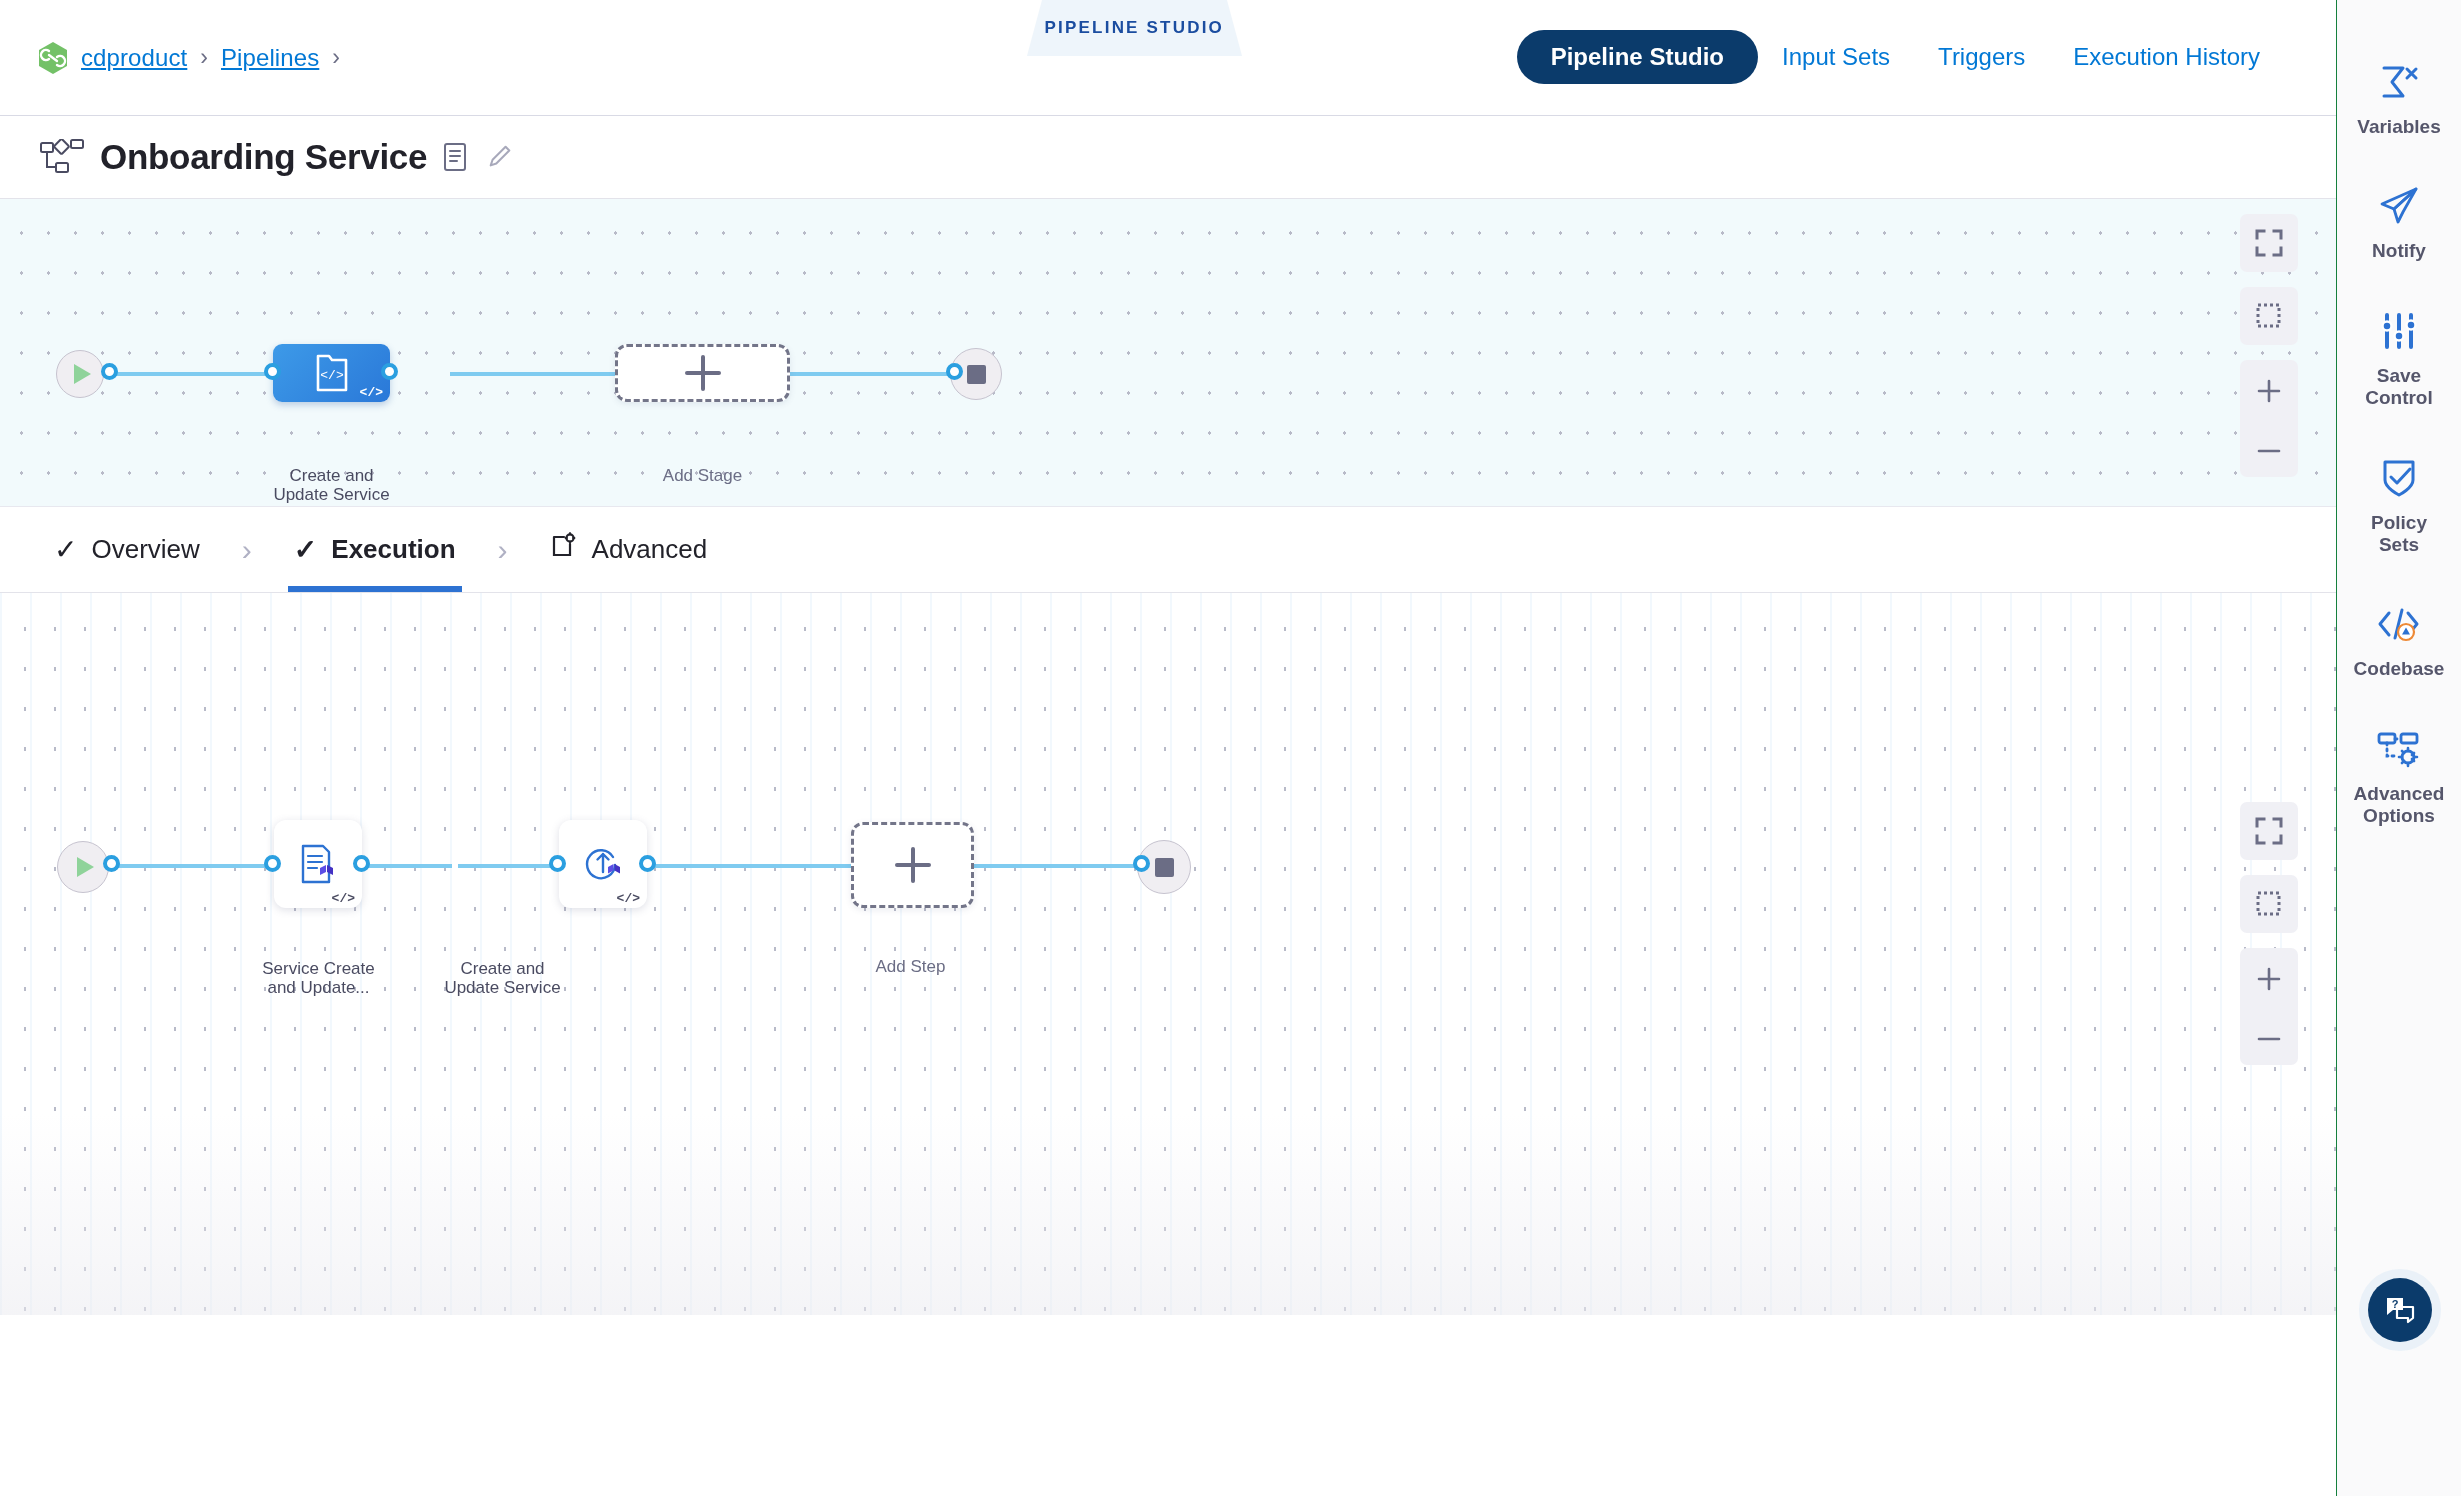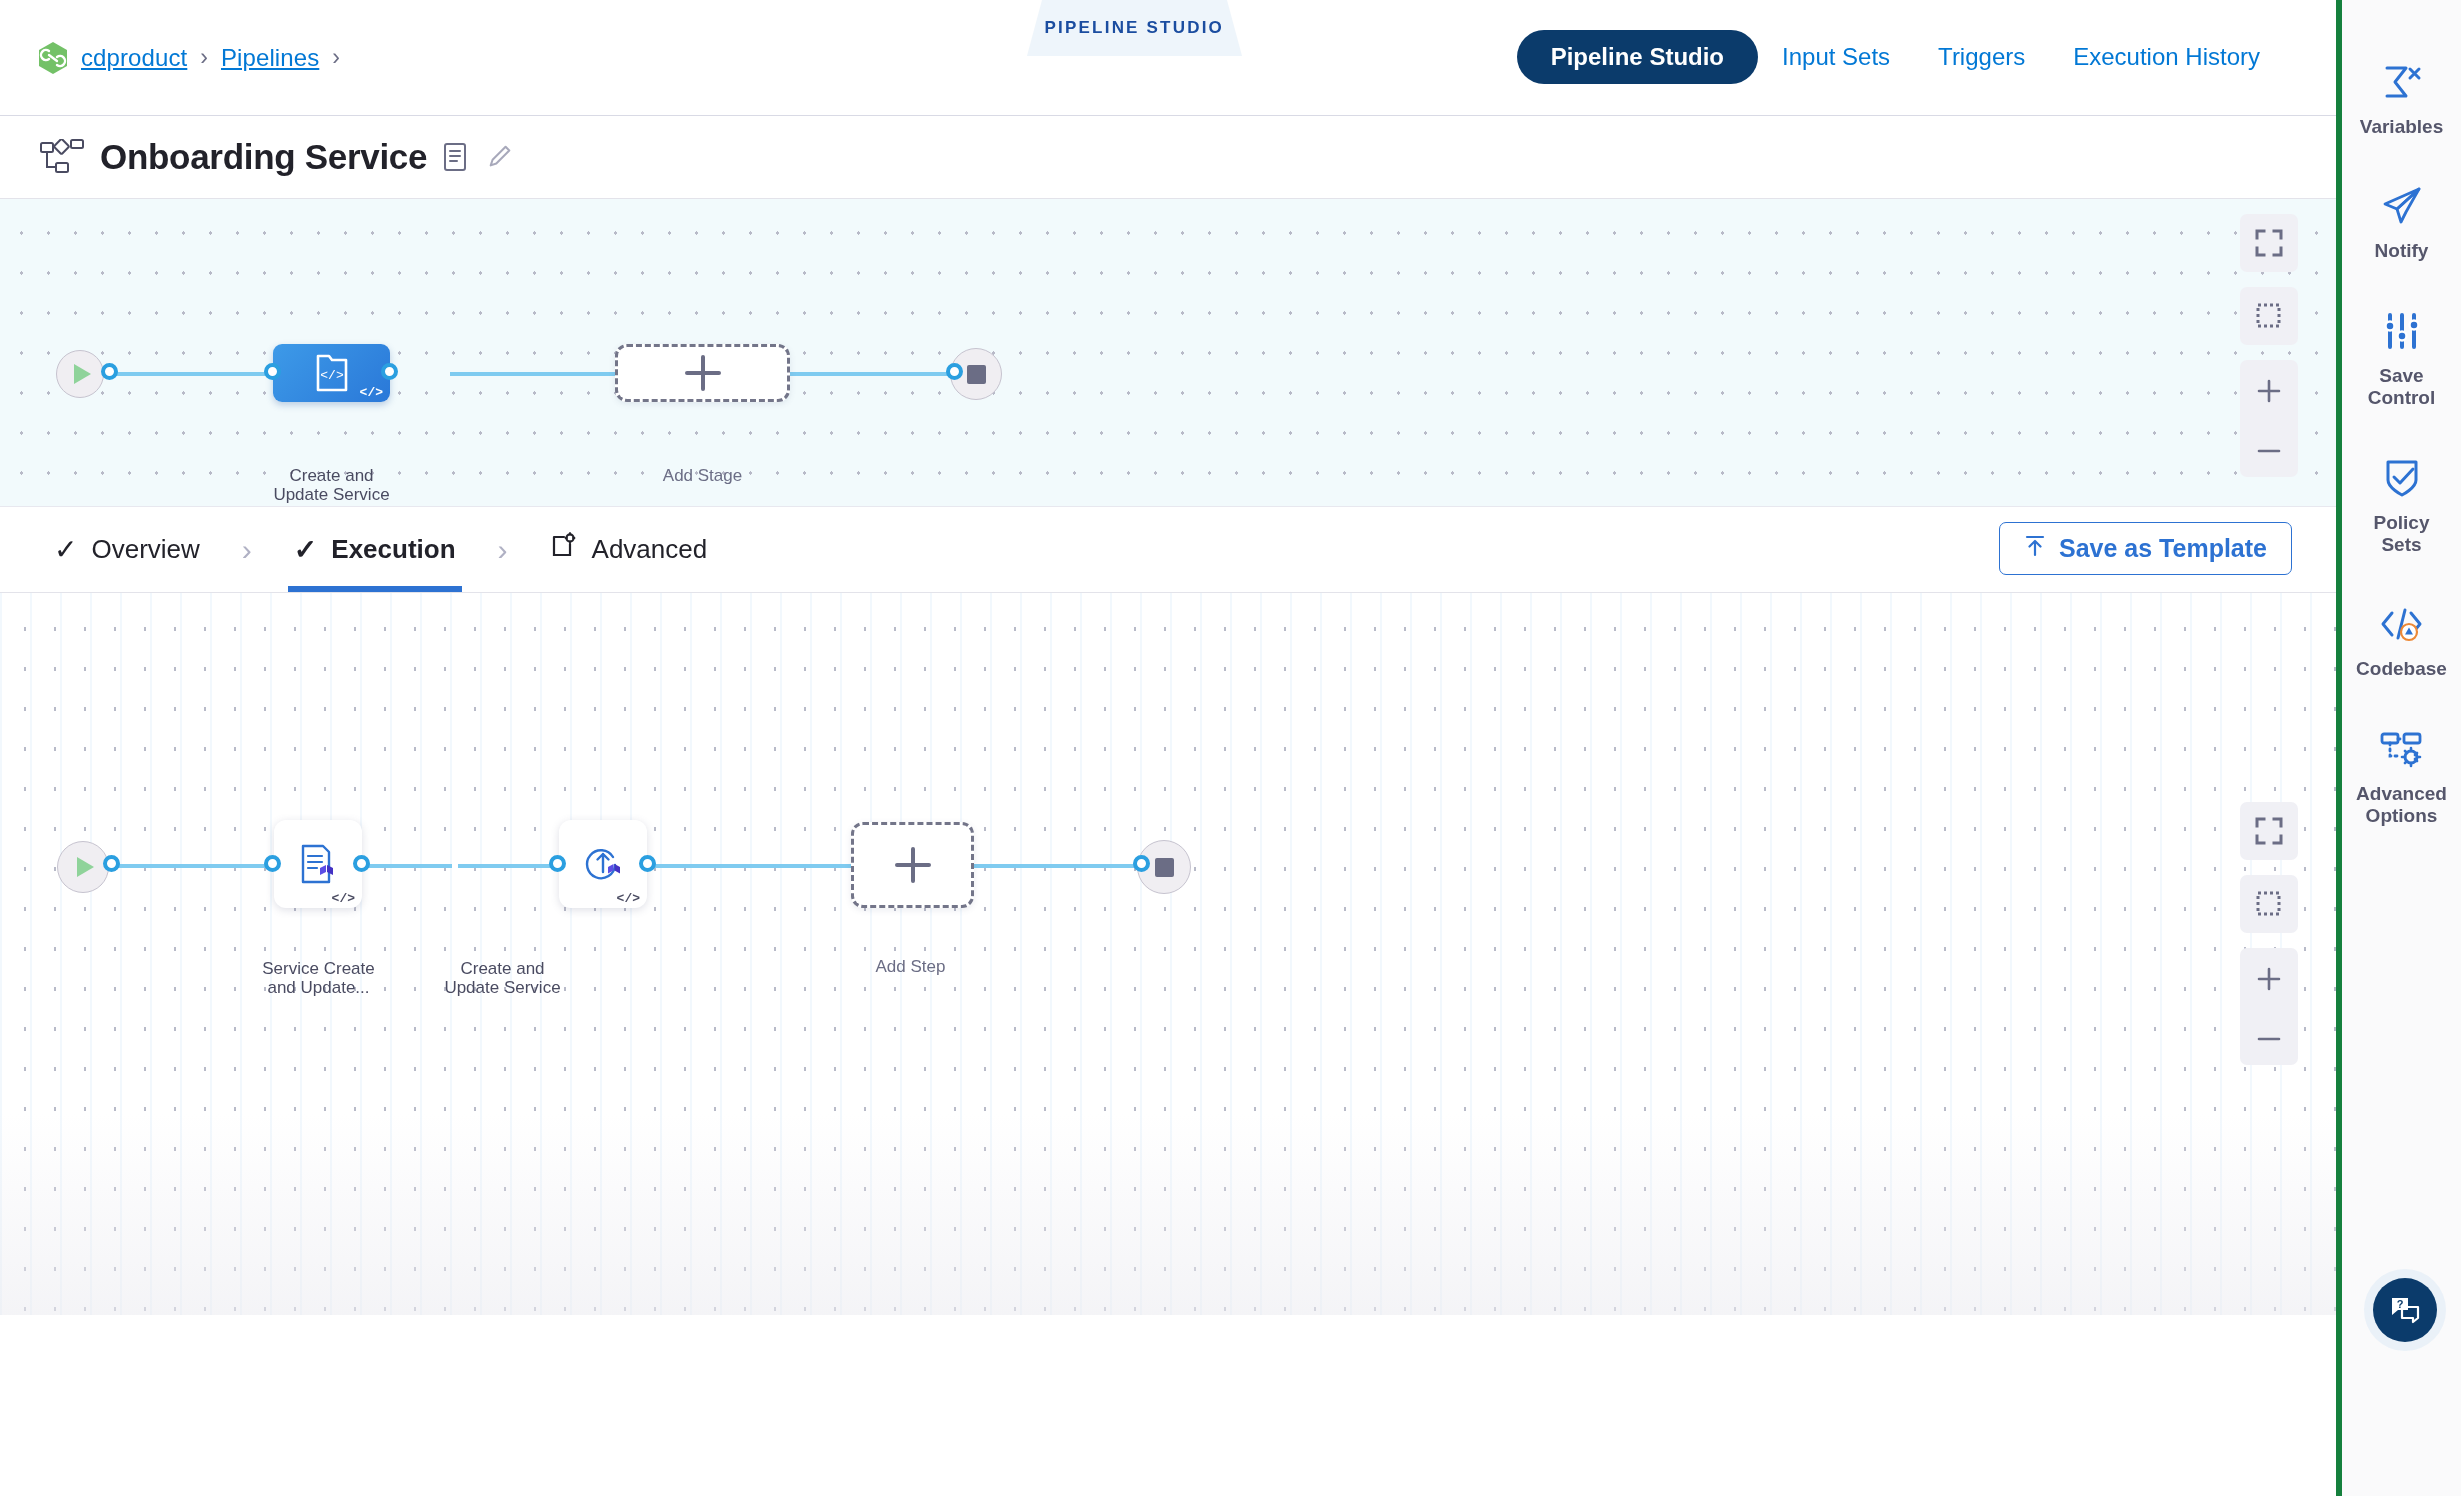--- a/index.html
+++ b/index.html
@@ -220,7 +220,7 @@
   
   .rail {
     width: 125px; height:1496px; background:#fafafb;
-    border-left:6px solid #15803d;
+    border-left:1px solid #15803d;
     display:flex; flex-direction:column; align-items:center;
     padding-top: 28px; position:relative;
   }

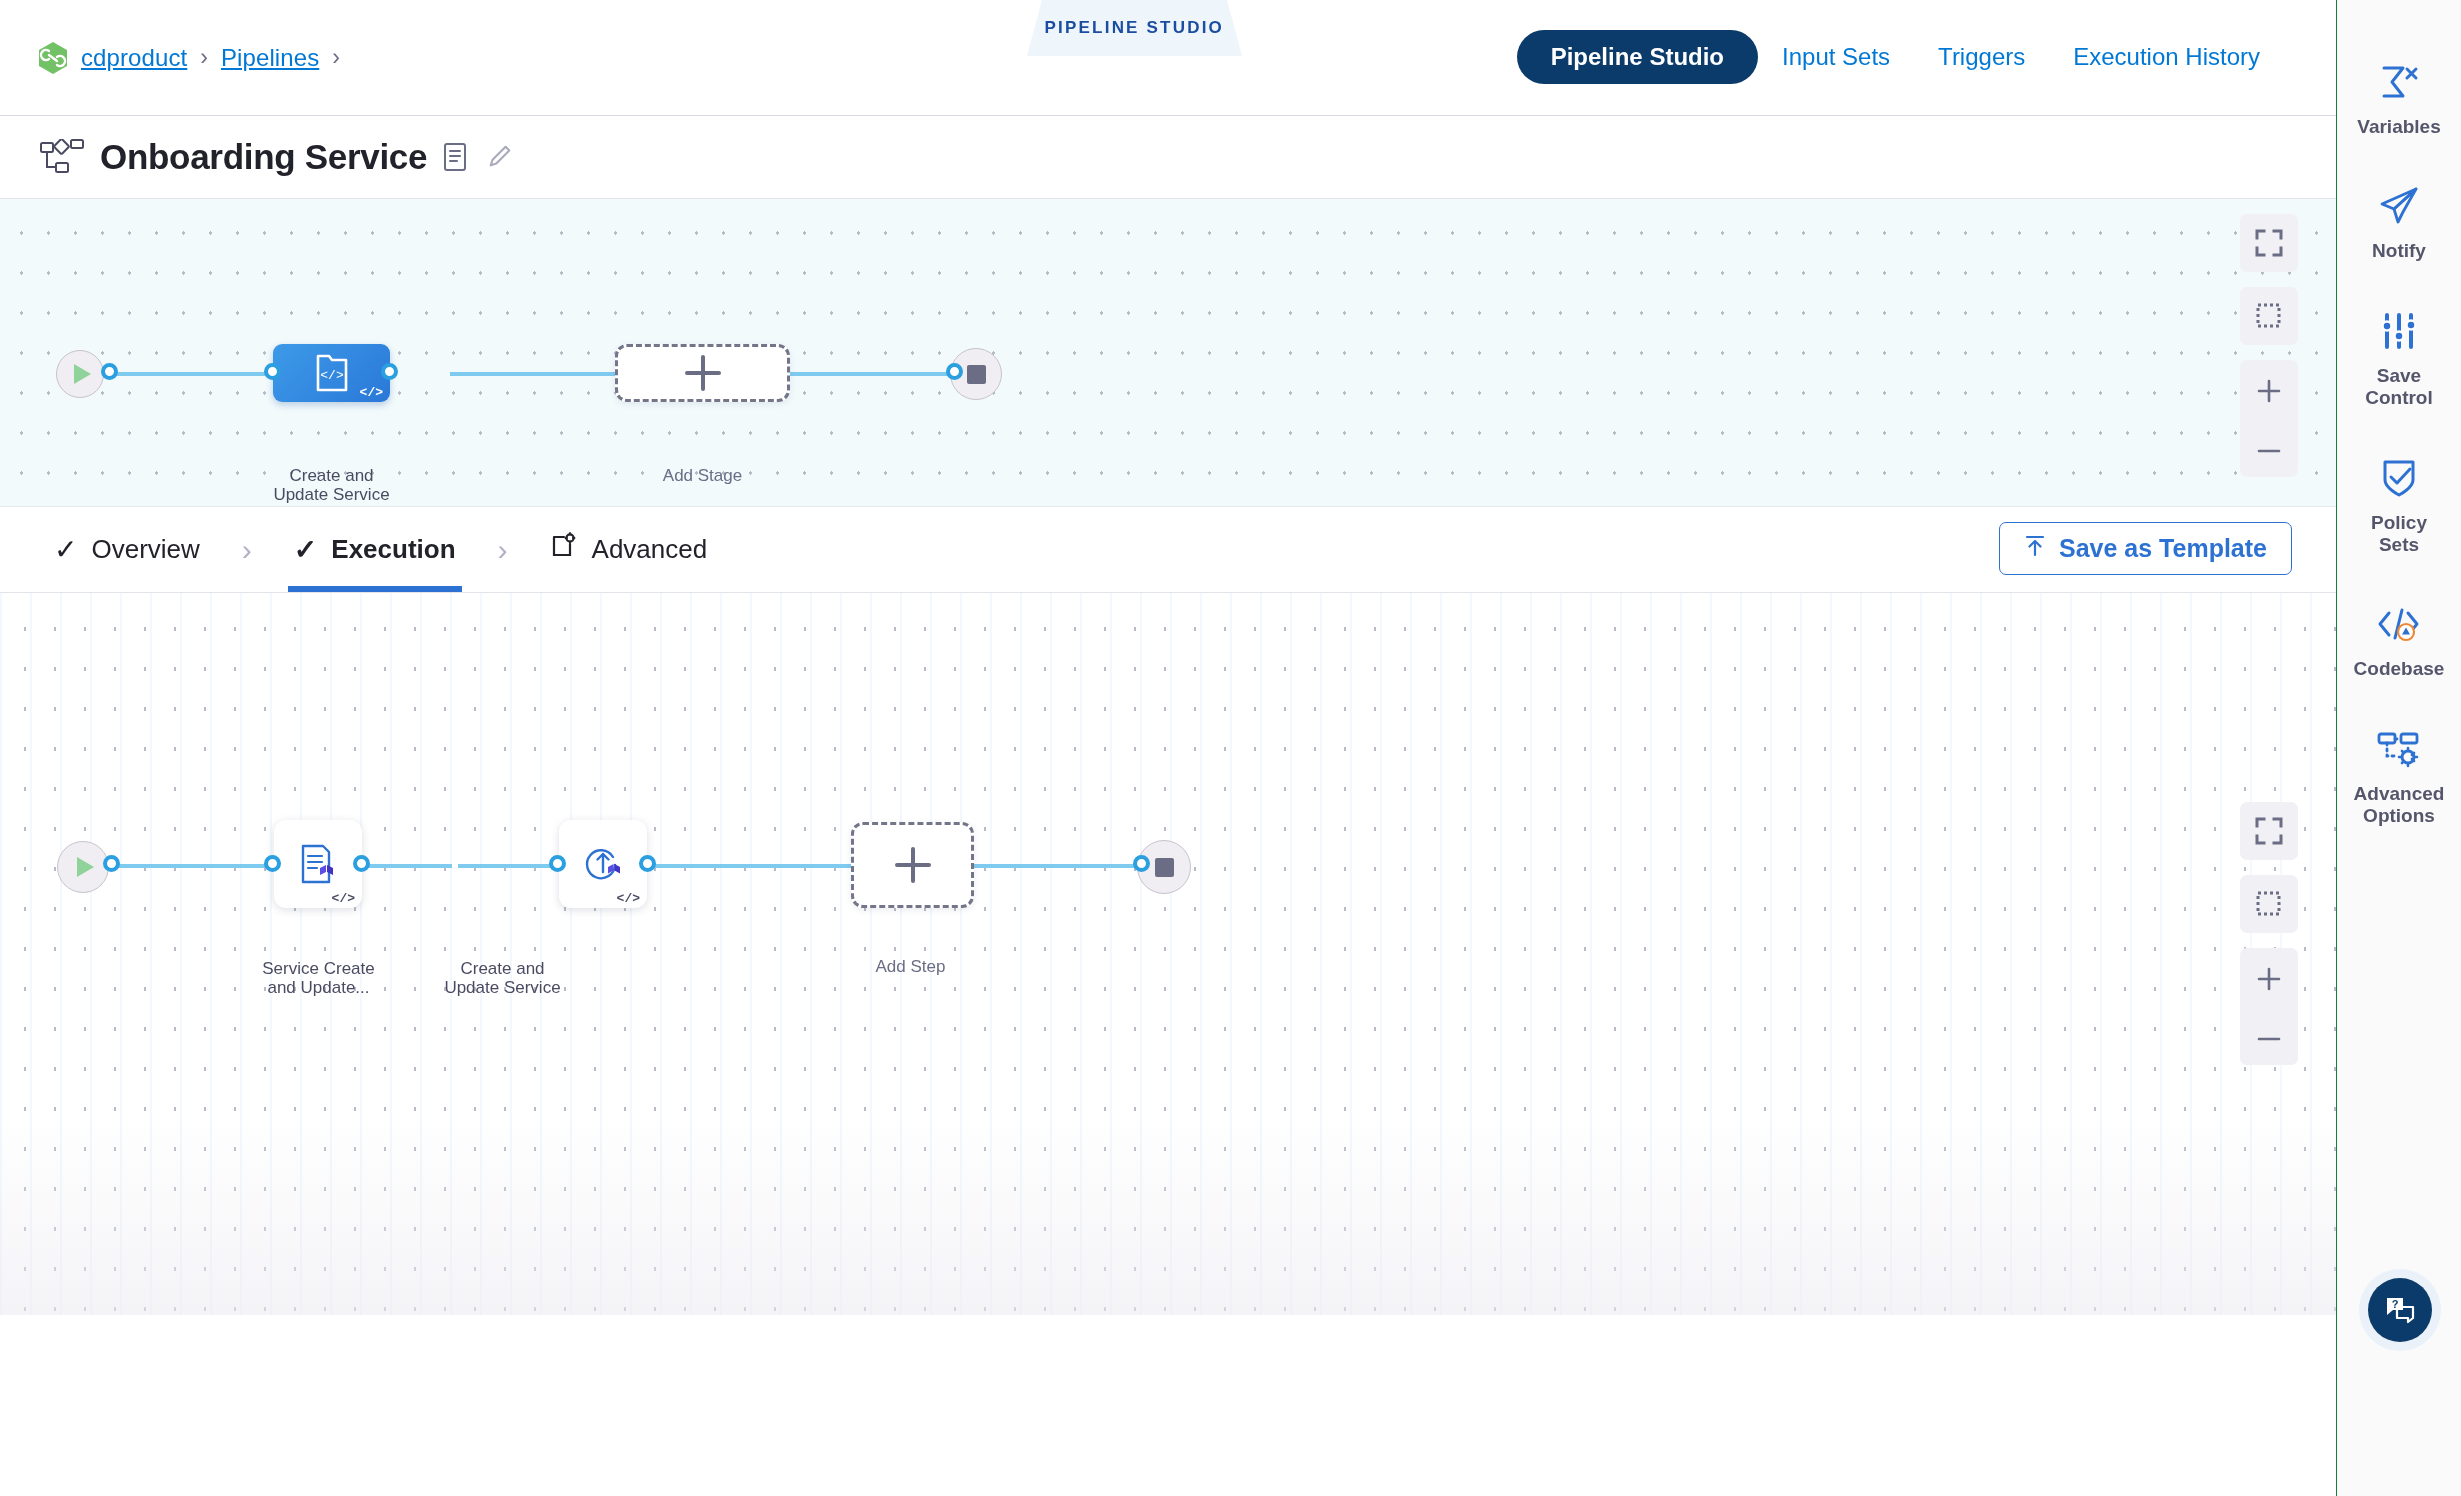--- a/index.html
+++ b/index.html
@@ -412,15 +412,6 @@
         <span>Advanced</span>
       </div>
 
-      <button class="sat-btn">
-        <span>
-          <svg width="22" height="24" viewBox="0 0 22 24">
-            <path d="M3 3h16" stroke="#2d72d2" stroke-width="2.2" stroke-linecap="round"></path>
-            <path d="M11 21V7M5.5 12.5L11 7l5.5 5.5" fill="none" stroke="#2d72d2" stroke-width="2.2" stroke-linecap="round" stroke-linejoin="round"></path>
-          </svg>
-        </span>
-        <span>Save as Template</span>
-      </button>
     </div>
 
     <div class="canvas-bottom">

